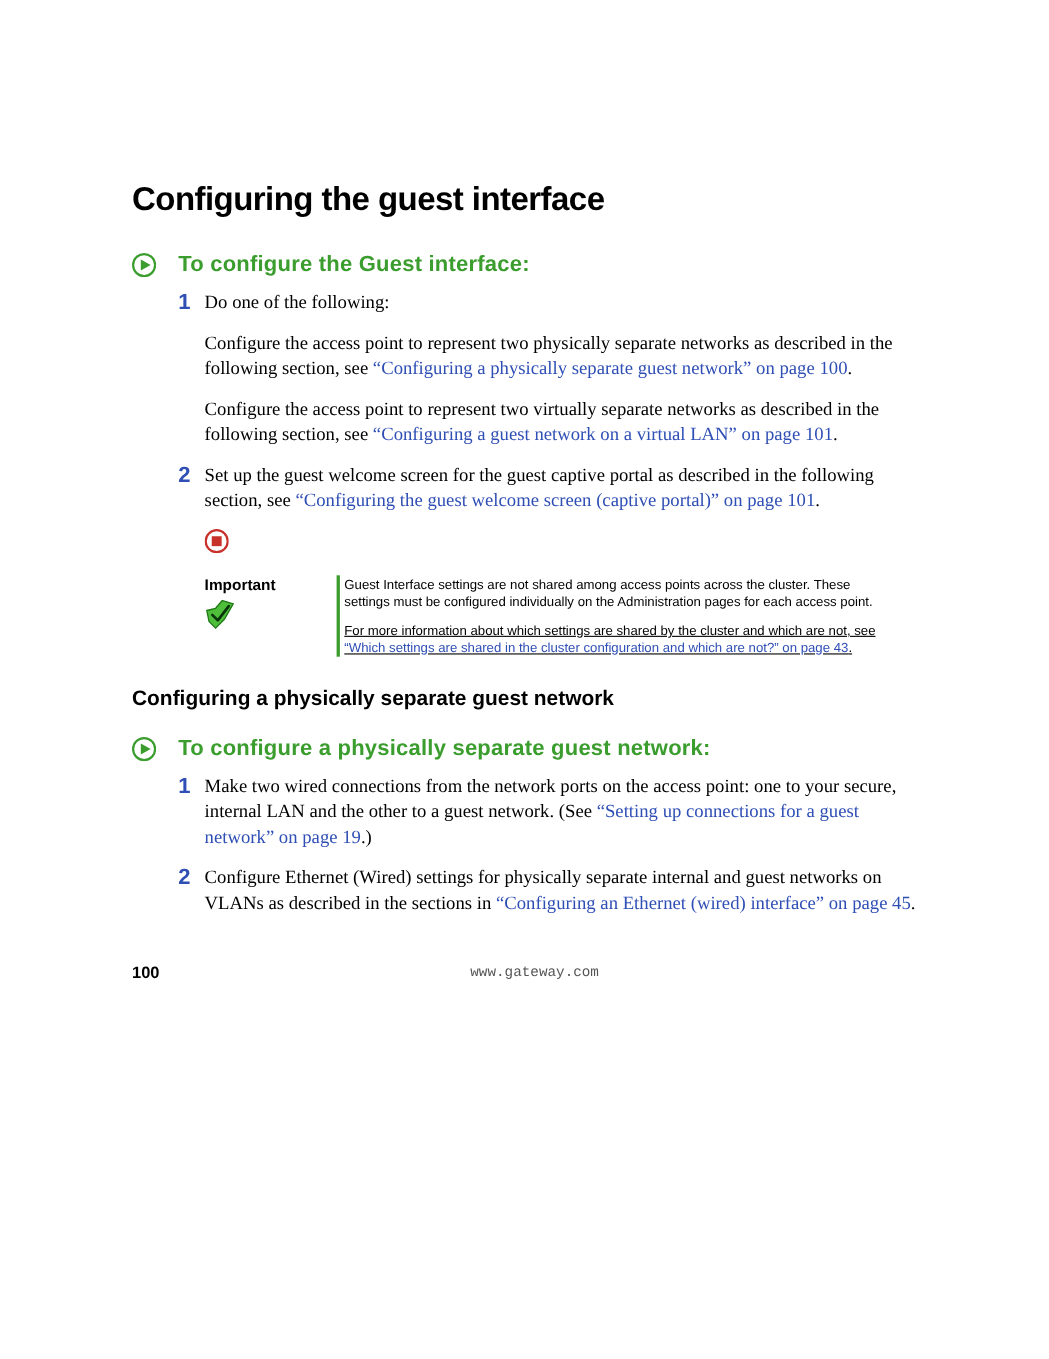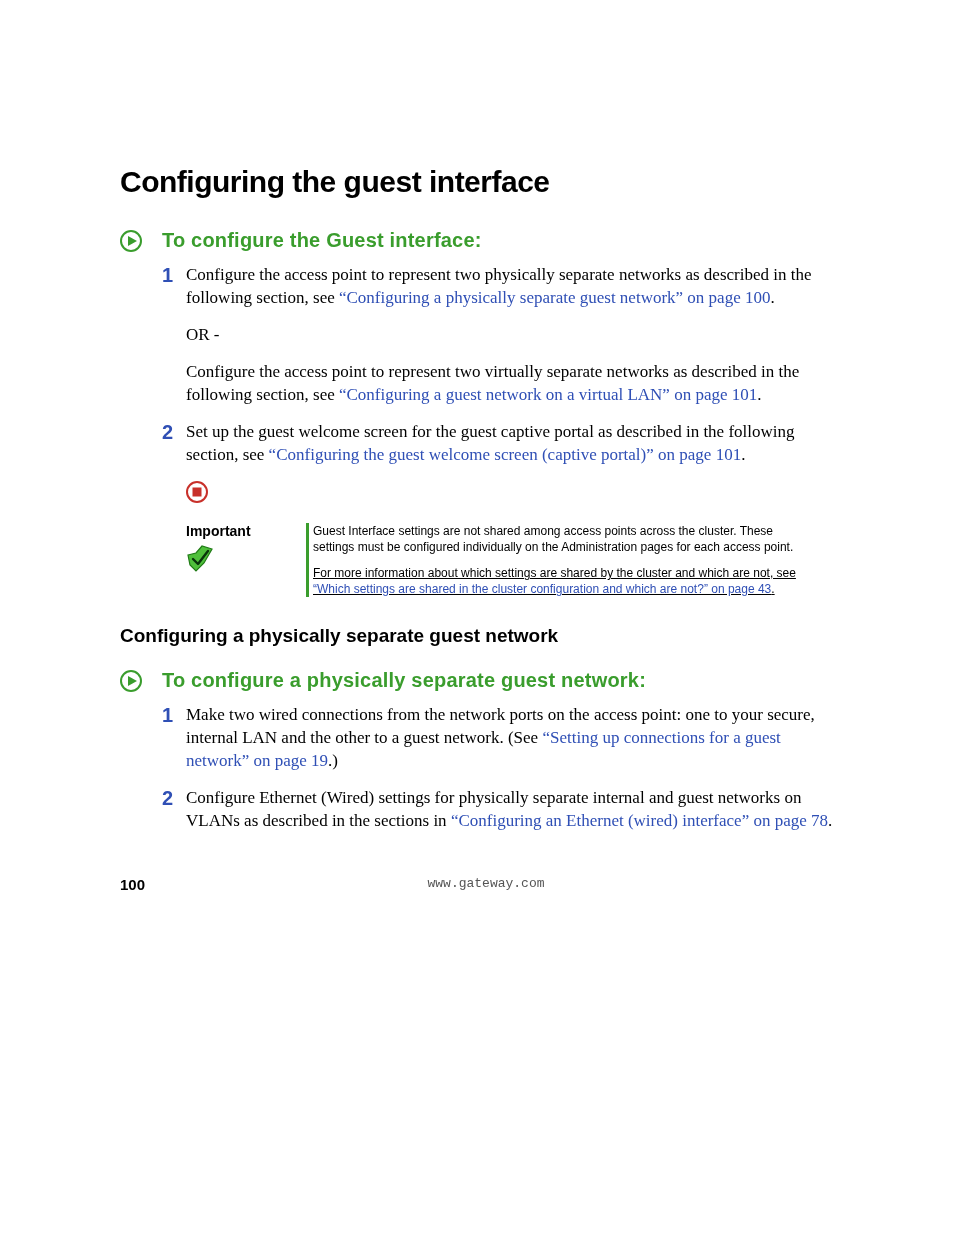--- a/index.html
+++ b/index.html
@@ -163,6 +163,7 @@
   <ol class="steps">
     <li>
       <span class="num">1</span>
+      <div class="step-para">Do one of the following:</div>
       <div class="step-para">
         <span>Configure the access point to represent two physically separate networks as described in the following section, see </span><a class="xref" href="#">“Configuring a physically separate guest network” on page 100</a><span>.</span>
       </div>

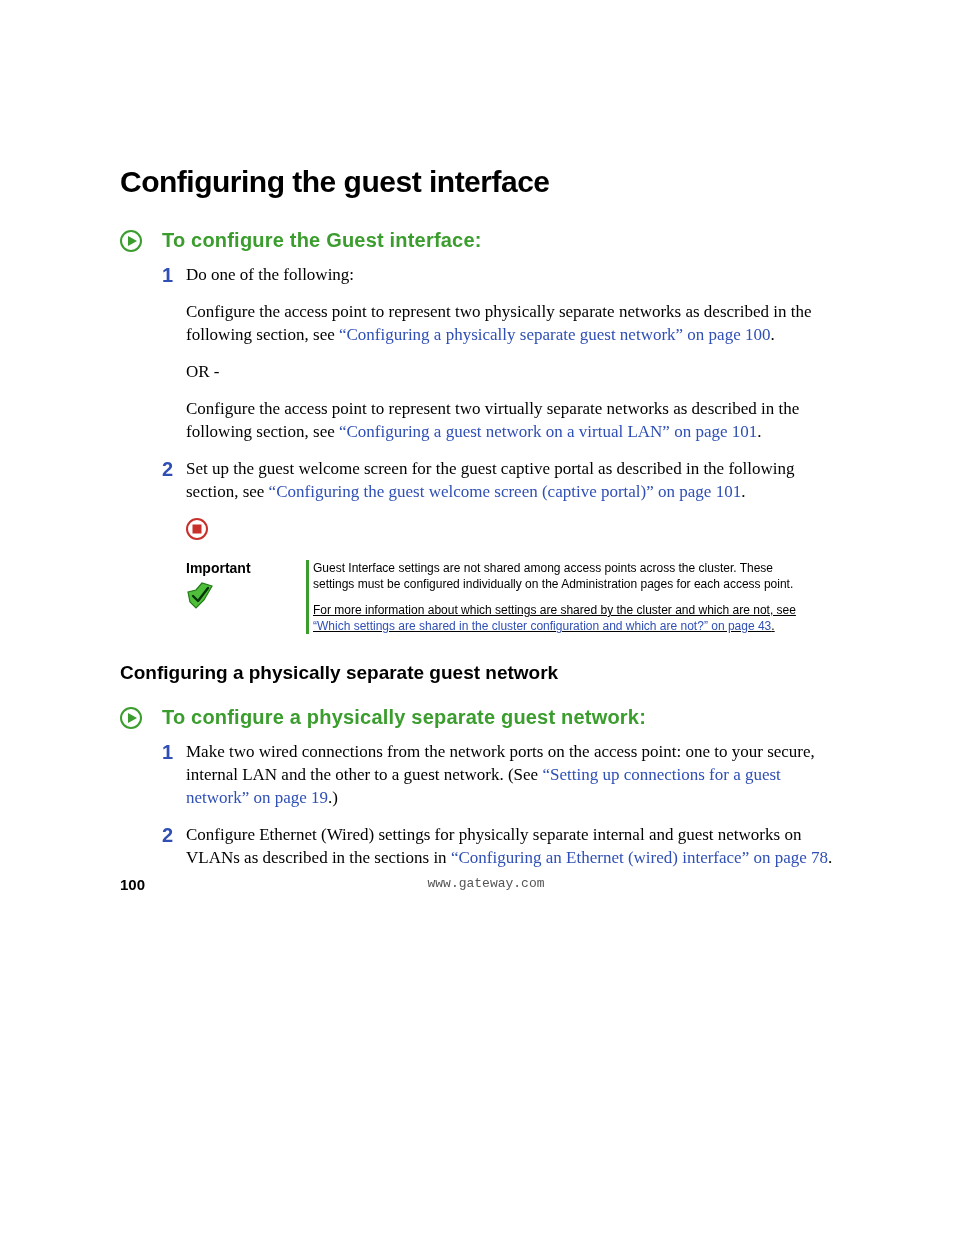--- a/index.html
+++ b/index.html
@@ -167,7 +167,6 @@
       <div class="step-para">
         <span>Configure the access point to represent two physically separate networks as described in the following section, see </span><a class="xref" href="#">“Configuring a physically separate guest network” on page 100</a><span>.</span>
       </div>
-      <div class="step-para">OR -</div>
       <div class="step-para">
         <span>Configure the access point to represent two virtually separate networks as described in the following section, see </span><a class="xref" href="#">“Configuring a guest network on a virtual LAN” on page 101</a><span>.</span>
       </div>

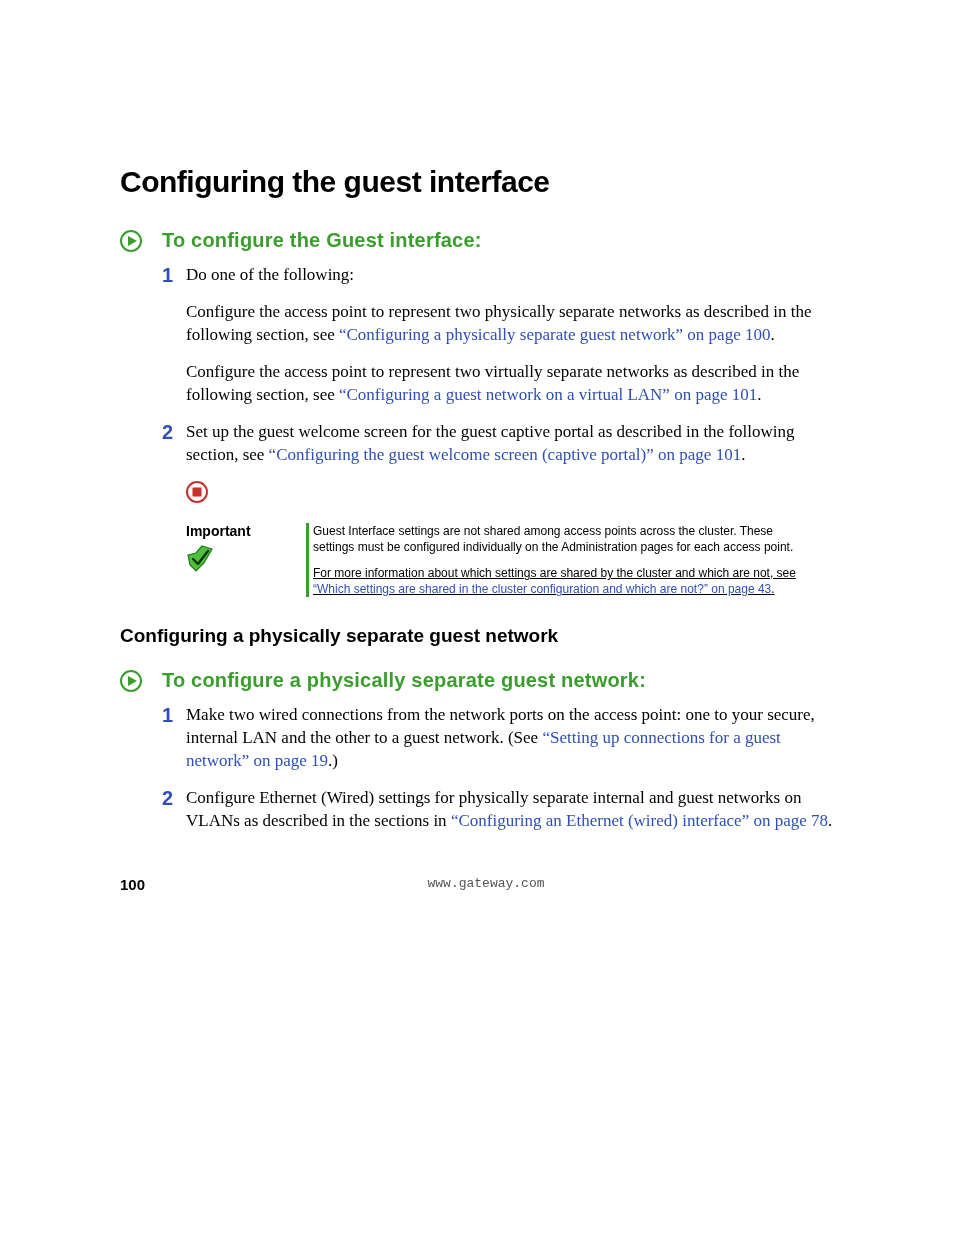--- a/index.html
+++ b/index.html
@@ -226,7 +226,7 @@
     <li>
       <span class="num">2</span>
       <div class="step-para">
-        <span>Configure Ethernet (Wired) settings for physically separate internal and guest networks on VLANs as described in the sections in </span><a class="xref" href="#">“Configuring an Ethernet (wired) interface” on page 78</a><span>.</span>
+        <span>Configure Ethernet (Wired) settings for physically separate internal and guest networks on VLANs as described in the sections in </span><a class="xref" href="#">“Configuring an Ethernet (wired) interface” on page 45</a><span>.</span>
       </div>
     </li>
   </ol>

